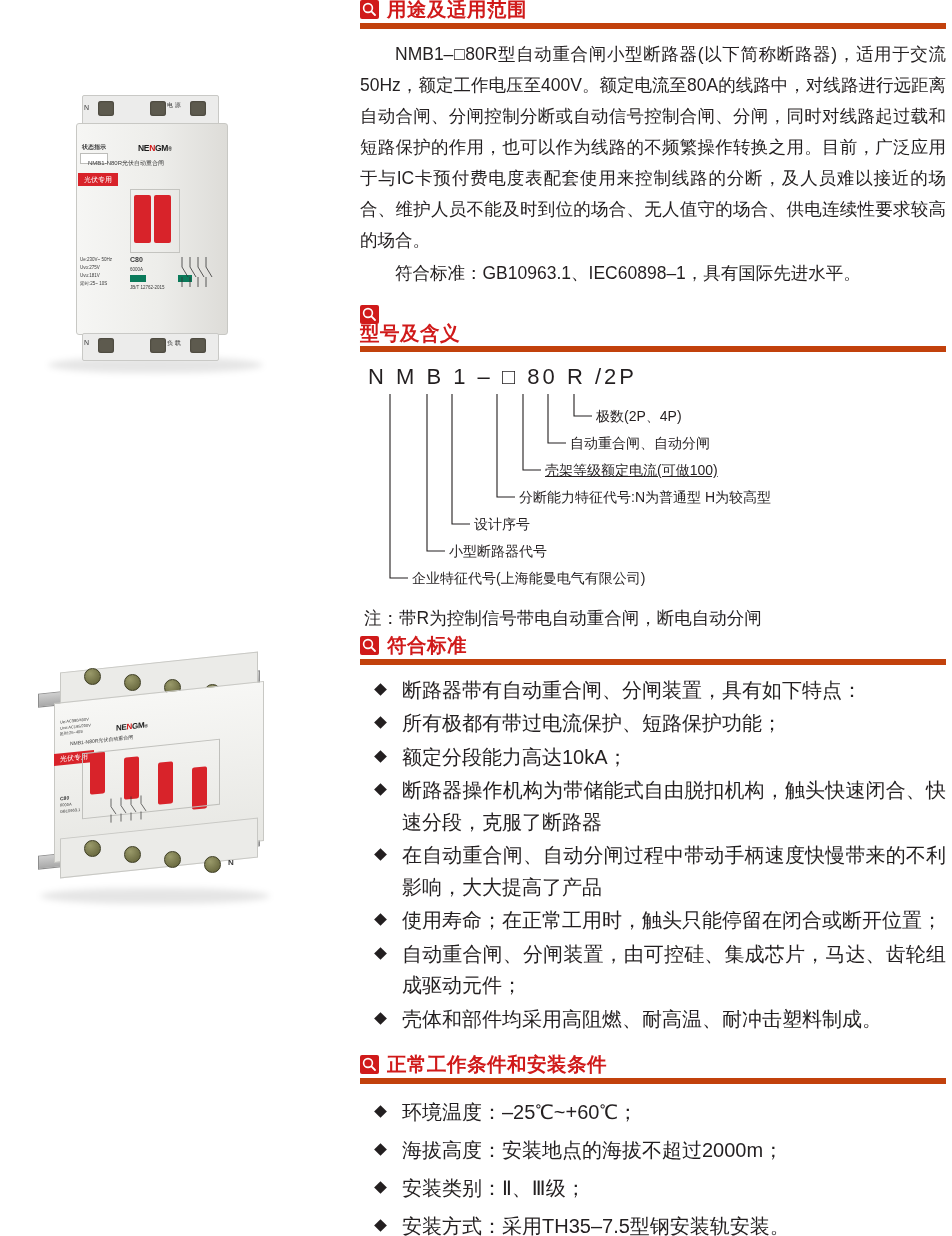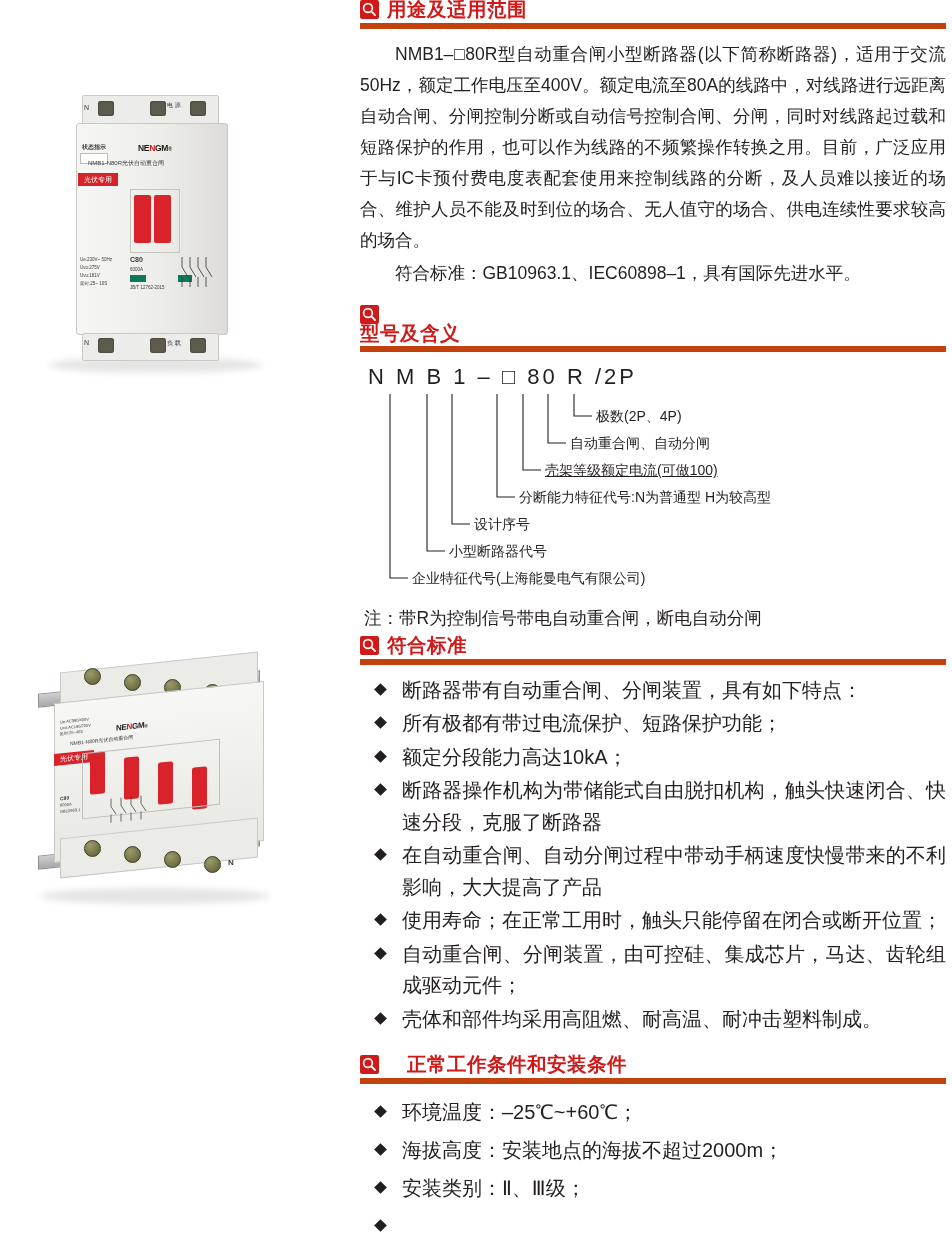--- a/index.html
+++ b/index.html
@@ -389,7 +389,7 @@
       <li><span class="dia"></span><span>壳体和部件均采用高阻燃、耐高温、耐冲击塑料制成。</span></li>
     </ul>
 
-    <div class="sec-head" style="margin-top:20px;gap:20px;">
+    <div class="sec-head" style="margin-top:20px;">
       <span class="sec-icon">
         <svg width="19" height="19" viewBox="0 0 19 19">
           <circle cx="8" cy="8" r="4.4" fill="none" stroke="#ffffff" stroke-width="1.6"></circle>

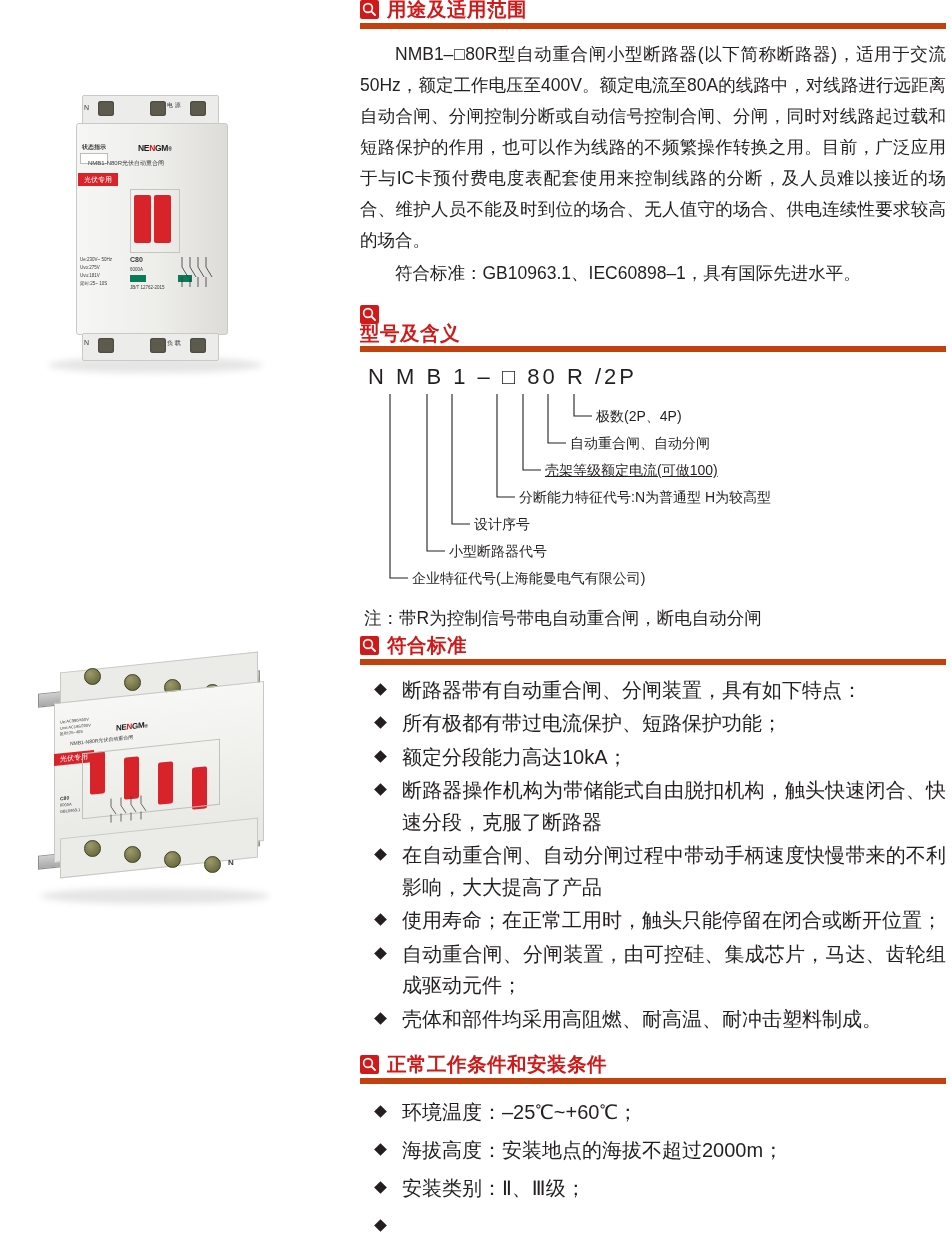--- a/index.html
+++ b/index.html
@@ -403,7 +403,7 @@
       <li style="line-height:36px;"><span class="dia" style="top:13px;"></span><span>环境温度：–25℃~+60℃；</span></li>
       <li style="line-height:36px;"><span class="dia" style="top:13px;"></span><span>海拔高度：安装地点的海拔不超过2000m；</span></li>
       <li style="line-height:36px;"><span class="dia" style="top:13px;"></span><span>安装类别：Ⅱ、Ⅲ级；</span></li>
-      <li style="line-height:36px;"><span class="dia" style="top:13px;"></span></li>
+      <li style="line-height:36px;"><span class="dia" style="top:13px;"></span><span>安装方式：采用TH35–7.5型钢安装轨安装。</span></li>
     </ul>
 
   </div>

